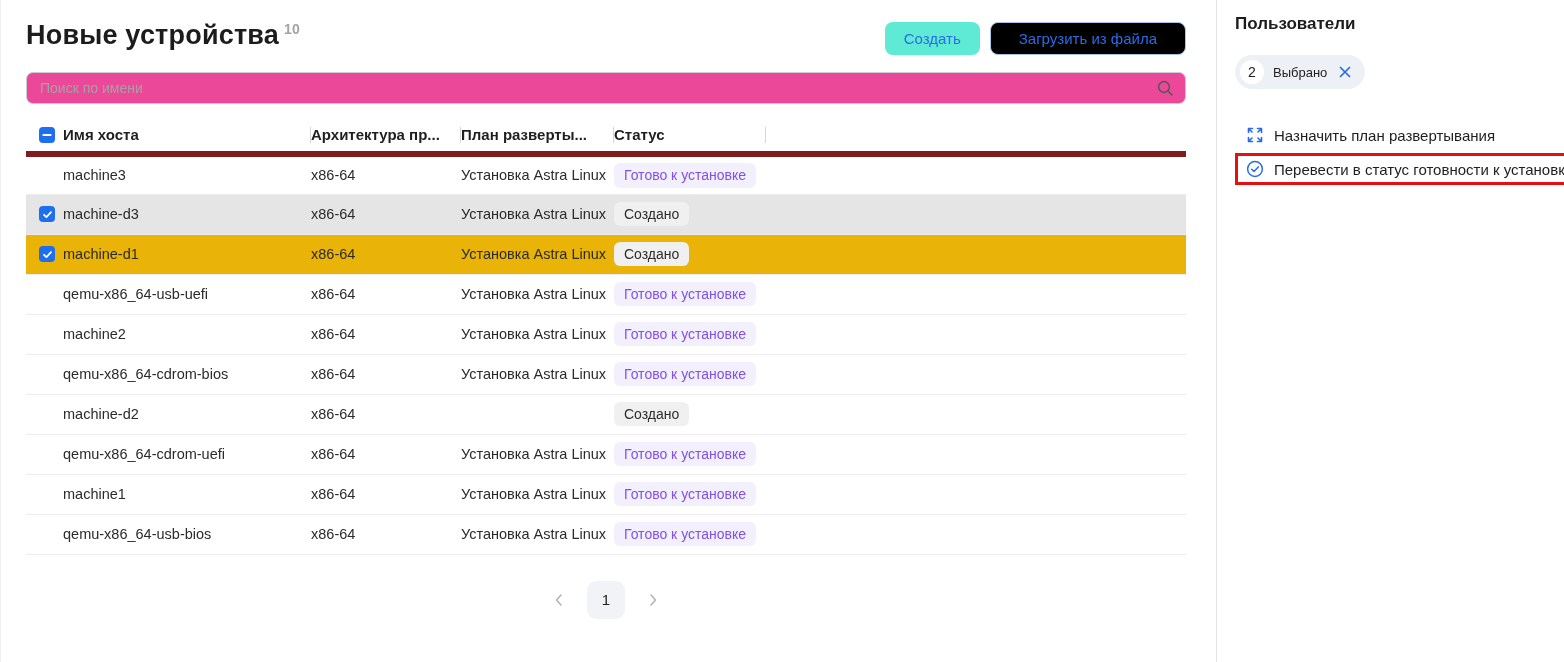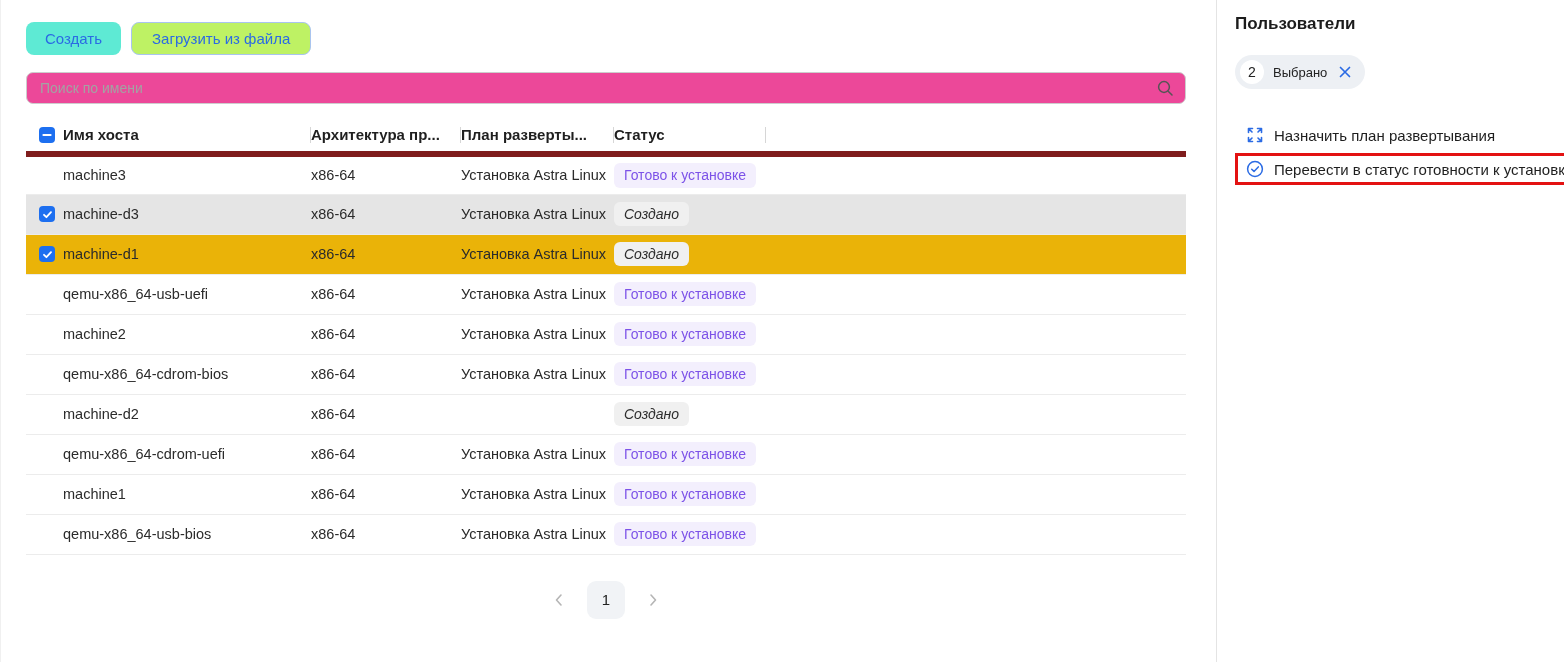--- a/index.html
+++ b/index.html
@@ -107,6 +107,7 @@
   <div class="main">
 
     <div class="title-row">
+      <h1 class="page-title"><span>Новые устройства</span><sup>10</sup></h1>
       <div class="title-buttons">
         <button class="btn btn-create">Создать</button>
         <button class="btn btn-upload">Загрузить из файла</button>

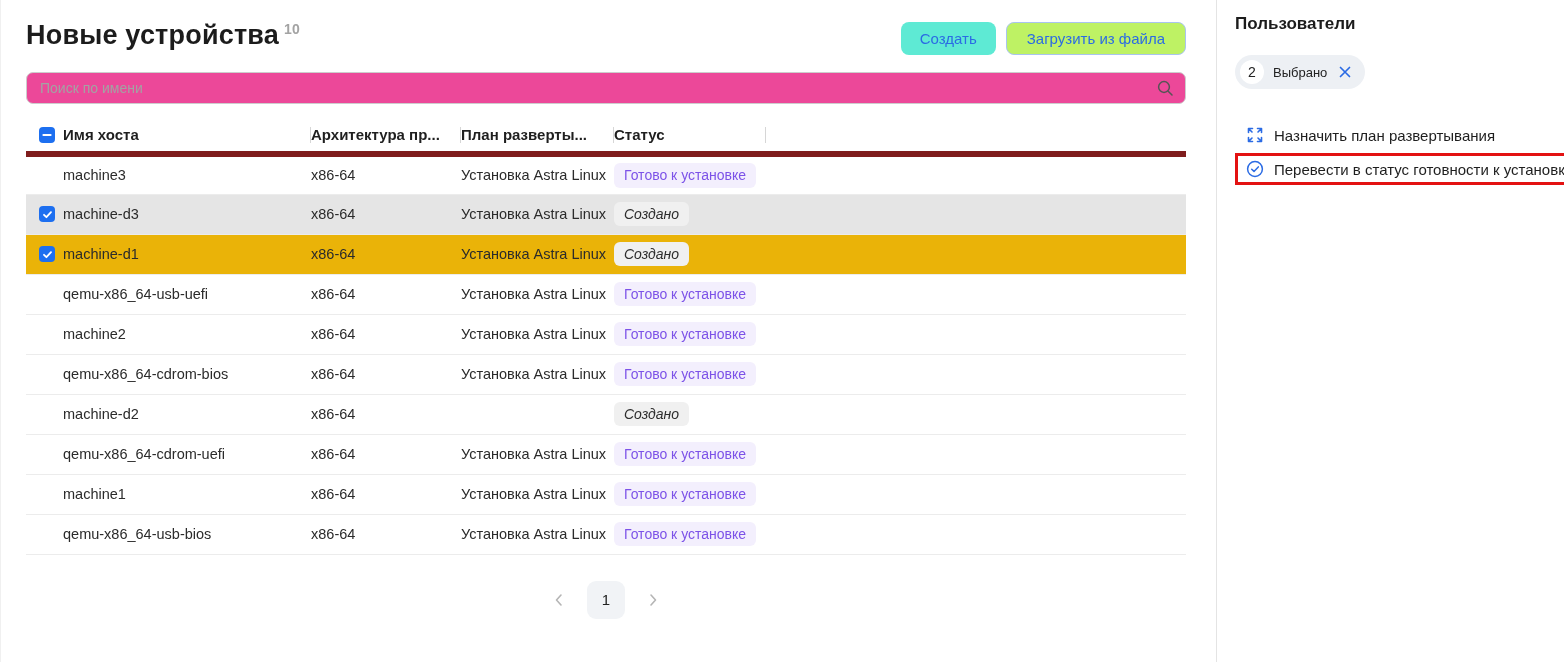--- a/index.html
+++ b/index.html
@@ -22,7 +22,7 @@
   .title-buttons { display:flex; gap:10px; margin-top:6px; }
   .btn { height:33px; border-radius:8px; font-size:15px; font-family:inherit; cursor:pointer; }
   .btn-create { background:#5eead4; color:#2b6be4; border:none; padding:0 19px; }
-  .btn-upload { background:#bef264; color:#2b6be4; border:1px solid #a9c4ef; padding:0 20px;text-align:center; }
+  .btn-upload { background:#000000; color:#2b6be4; border:1px solid #a9c4ef; padding:0 28px;text-align:center; }
 
   
   .search-box {

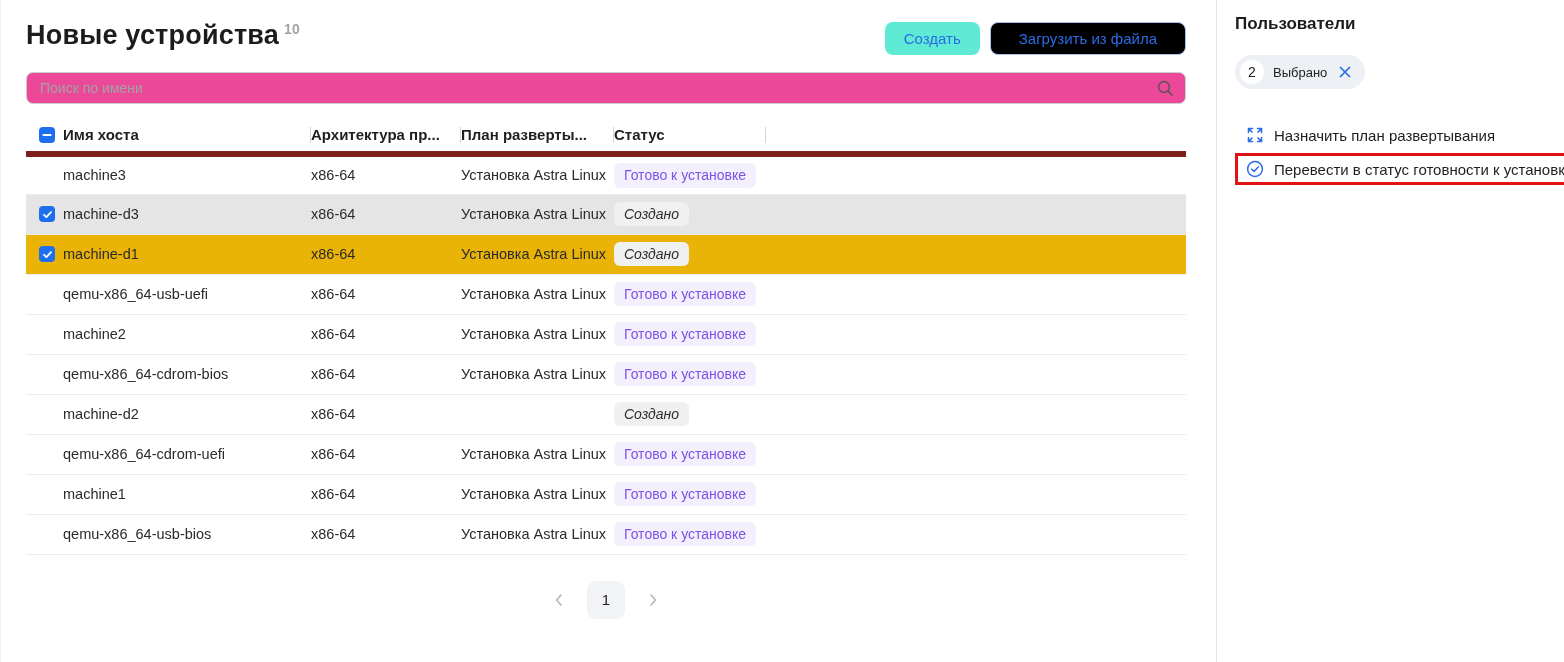--- a/index.html
+++ b/index.html
@@ -66,7 +66,7 @@
     display:inline-block; padding:4px 10px; border-radius:6px; font-size:14px; line-height:1.2;
   }
   .badge.ready   { background:#f3effd; color:#7c52e8; }
-  .badge.created { background:#f0f0f0; color:#2e2e2e;font-style:italic; }
+  .badge.created { background:#f0f0f0; color:#2e2e2e; }
 
   
   .pagination { margin-top:26px; display:flex; align-items:center; justify-content:center; gap:16px; }

